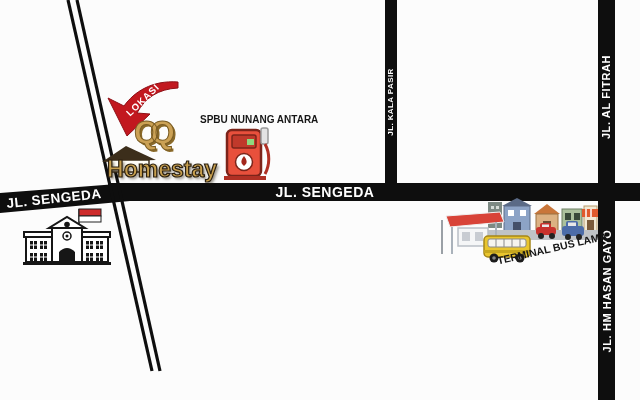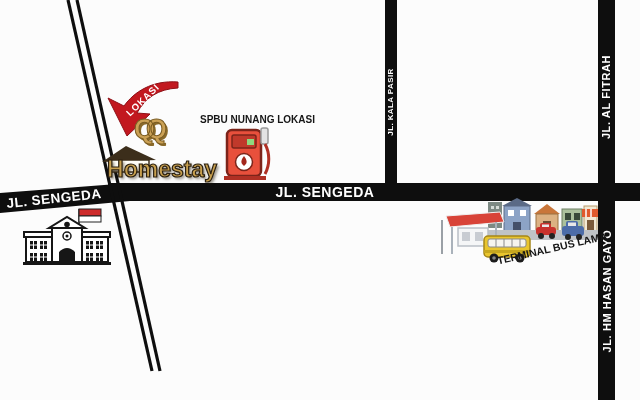--- a/index.html
+++ b/index.html
@@ -31,7 +31,7 @@
   .terminal-art{left:438px;top:196px;width:160px;height:78px;}
   .homestay{position:absolute;left:102px;top:120px;width:108px;height:63px;}
   .hs-house{position:absolute;left:0;top:24px;width:56px;height:30px;}
-  .hs-qq{position:absolute;left:32px;top:-6px;font-size:27px;font-weight:bold;
+  .hs-qq{position:absolute;left:32px;top:-6px;font-size:32px;font-weight:bold;
     letter-spacing:-9px;color:#cba155;-webkit-text-stroke:1px #7a5c22;
     text-shadow:2px 2px 0 #8a6a2a;}
   .hs-name{position:absolute;left:0;bottom:0;width:120px;text-align:center;

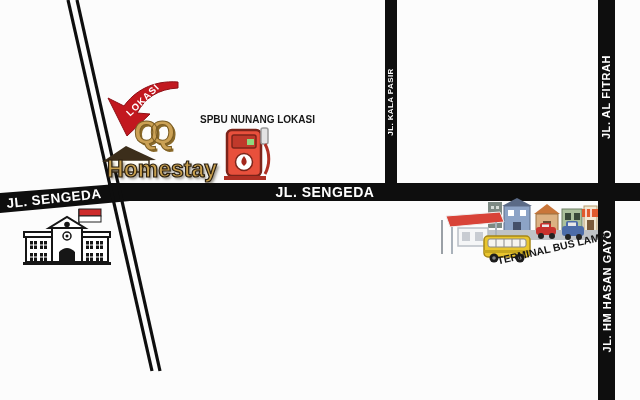--- a/index.html
+++ b/index.html
@@ -76,7 +76,7 @@
     <div class="hs-name">Homestay</div>
   </div>
 
-  <div class="lbl place-lbl lbl-spbu">SPBU NUNANG LOKASI</div>
+  <div class="lbl place-lbl lbl-spbu">SPBU NUNANG ANTARA</div>
   <svg class="icon pump" viewBox="0 0 48 56">
     <rect x="3" y="5" width="34" height="46" rx="5" fill="#e8503c" stroke="#7c241a" stroke-width="2.5"></rect>
     <rect x="8" y="10" width="24" height="13" rx="2" fill="#c0392b" stroke="#7c241a" stroke-width="1.5"></rect>

